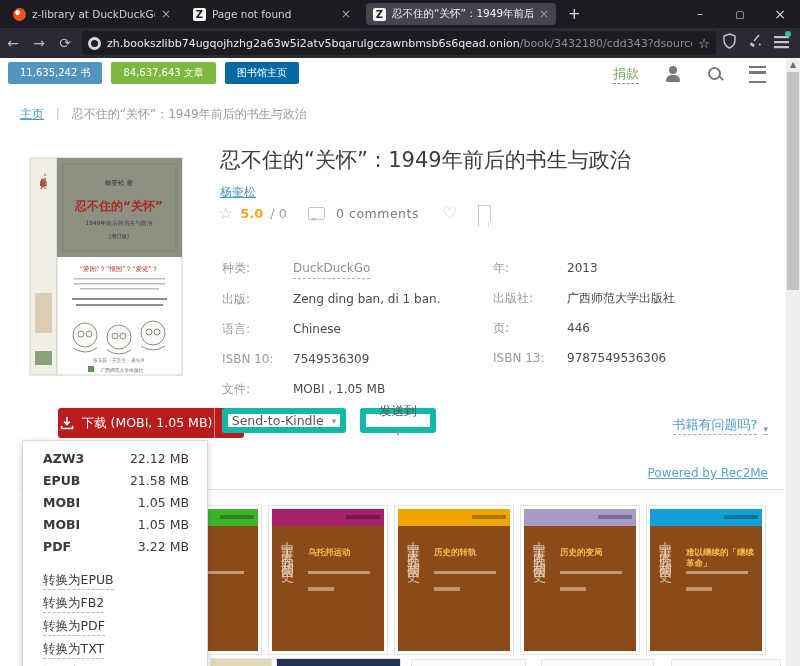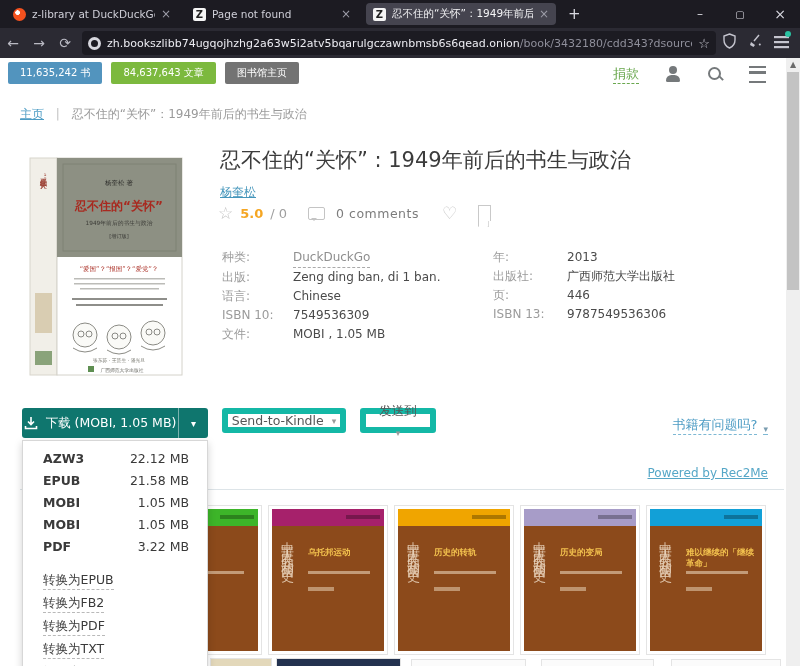--- a/index.html
+++ b/index.html
@@ -163,7 +163,7 @@
   <div class="badges">
     <span class="badge" style="background: rgb(82, 148, 190);">11,635,242 书</span>
     <span class="badge" style="background: rgb(124, 185, 62);">84,637,643 文章</span>
-    <span class="badge" style="background: #737373;">图书馆主页</span>
+    <span class="badge" style="background: #0369a1;">图书馆主页</span>
   </div>
   <div class="hdr-right">
     <a class="donate">捐款</a>

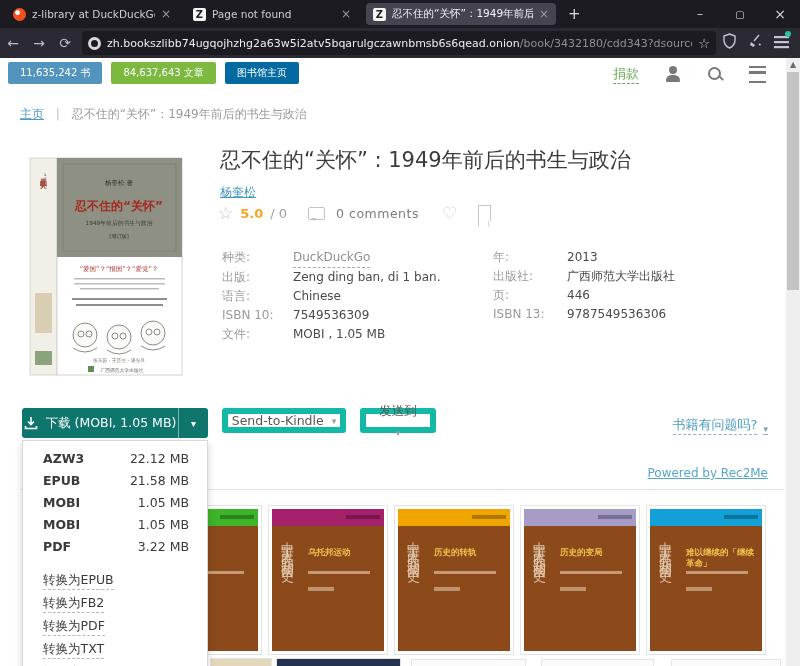--- a/index.html
+++ b/index.html
@@ -60,7 +60,7 @@
   .bkmark::after{content:"";position:absolute;left:-1.5px;bottom:-6px;border:7px solid #fff;border-top:none;border-left:1.5px solid #c9c9c9;border-right:1.5px solid #c9c9c9;
      width:11px;box-sizing:border-box;height:6px;clip-path:polygon(0 0,100% 0,100% 100%,50% 35%,0 100%);background:transparent;border-bottom:1.5px solid #c9c9c9;}
   .meta{position:absolute;top:248px;font-size:12px;line-height:19px;}
-  .meta .row{display:flex;}
+  .meta .row{display:flex;margin-top:11px;}
   .meta .lab{color:#9b9b9b;flex:none;}
   .meta .val{color:#4a4a4a;}
   .meta a.val{color:#8f8f8f;border-bottom:1px dashed #aaa;text-decoration:none;cursor:pointer;}

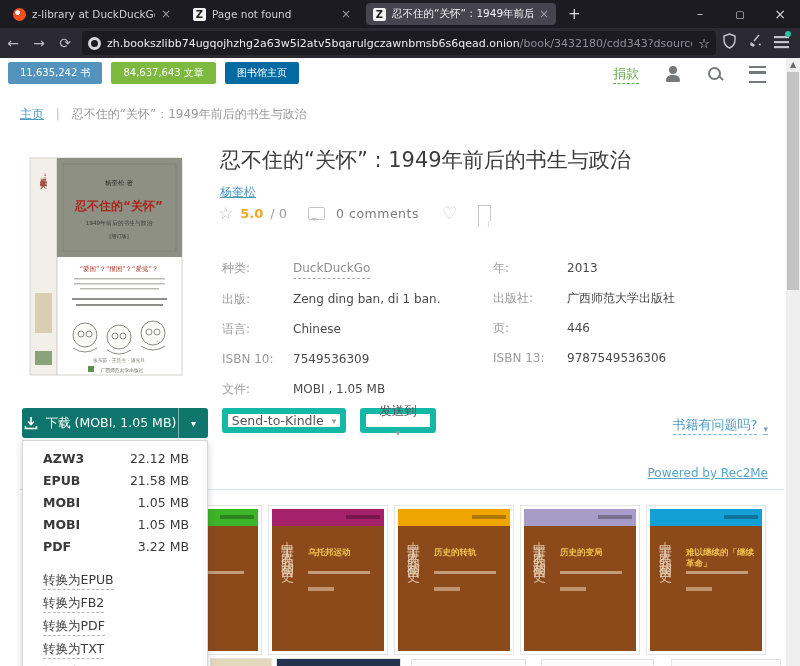--- a/index.html
+++ b/index.html
@@ -276,7 +276,7 @@
       </div>
   </div>
 
-  <div class="dlbtn" style="background: #0f766e;">
+  <div class="dlbtn" style="background: #b91c1c; margin-left: 36px;">
     <div class="dlmain">
       <svg width="14" height="14" viewBox="0 0 14 14">
           <path d="M7 1v7M4 5.5 7 8.5 10 5.5" stroke="#fff" stroke-width="1.6" fill="none"></path>

